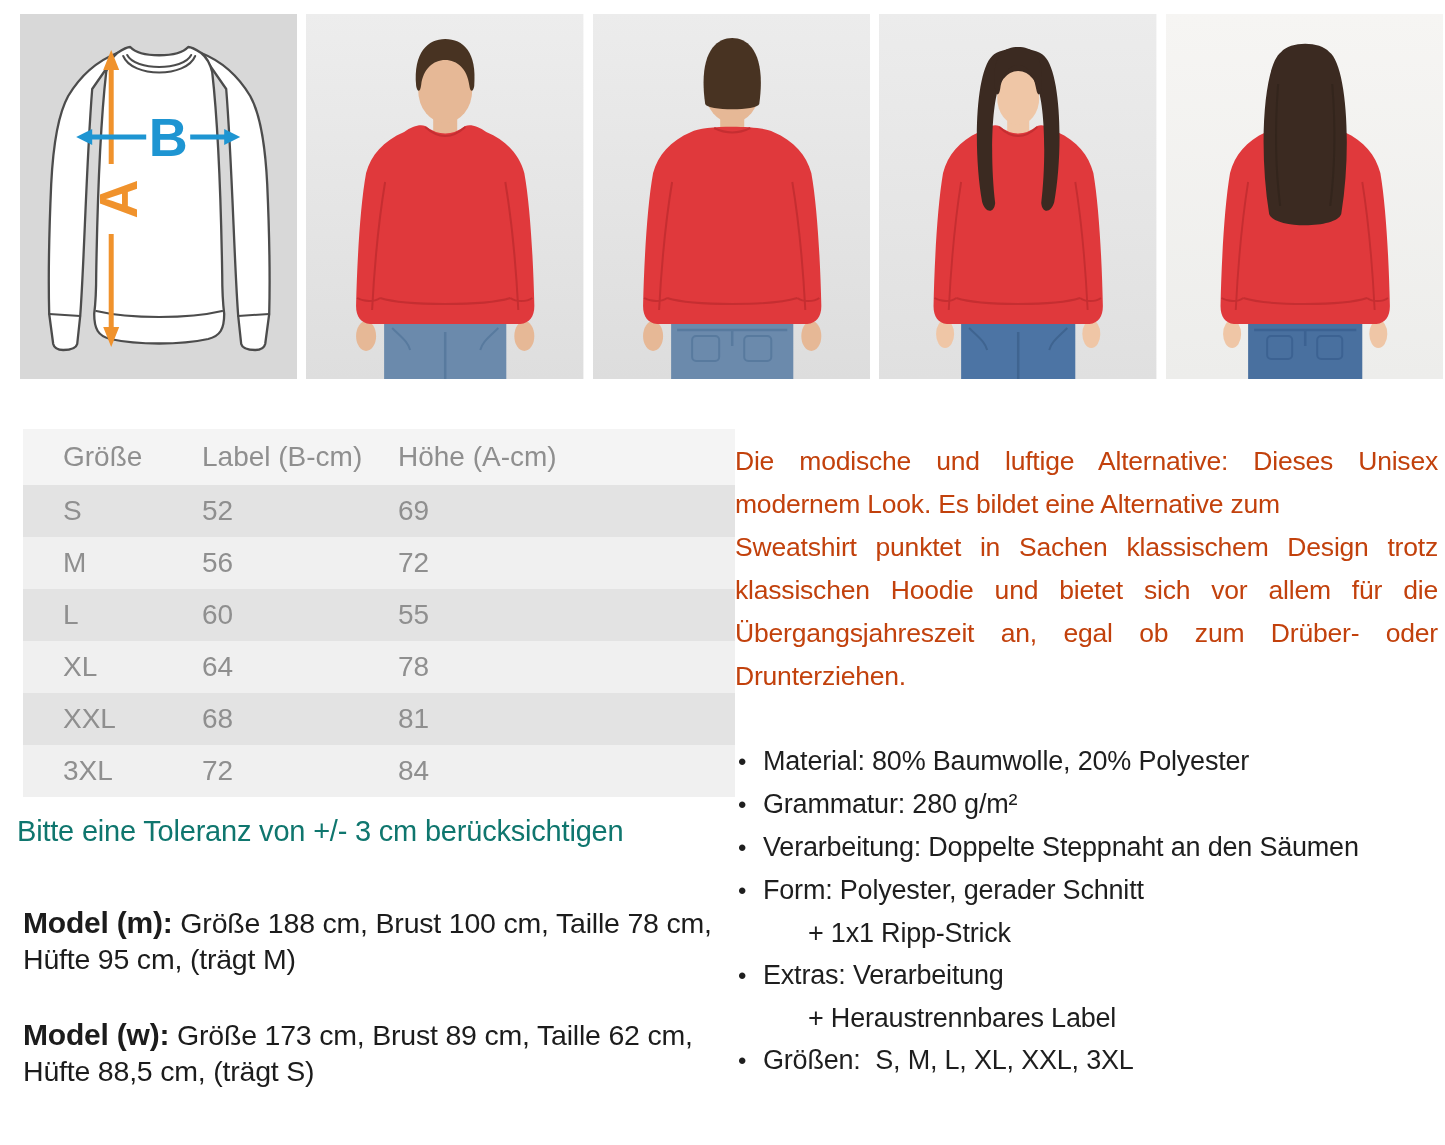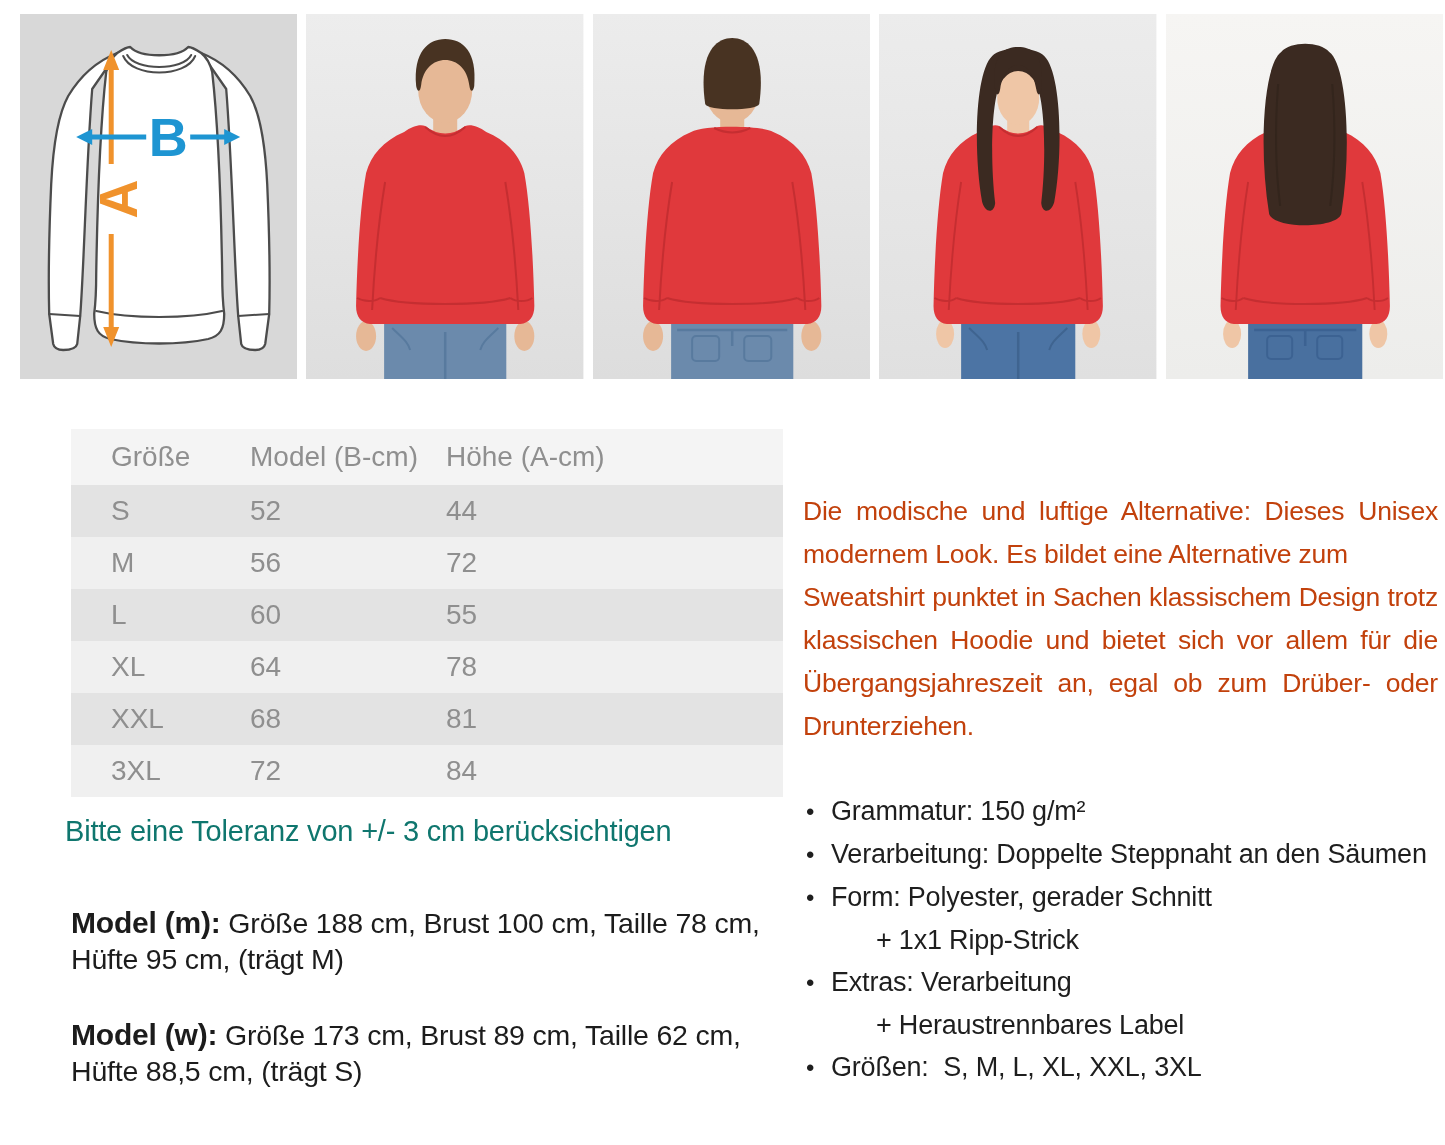--- a/index.html
+++ b/index.html
@@ -13,7 +13,7 @@
   .tile.diagram{background:#d8d8d8;}
 
   
-  .content{display:flex;gap:20px;padding:0 5px 0 23px;align-items:flex-end;margin-left:48px;}
+  .content{display:flex;padding:0 5px 0 23px;align-items:center;}
   .left-col{flex:0 0 712px;}
   .right-col{flex:1;padding-top:68px;padding-right:2px;letter-spacing:-0.2px;}
 

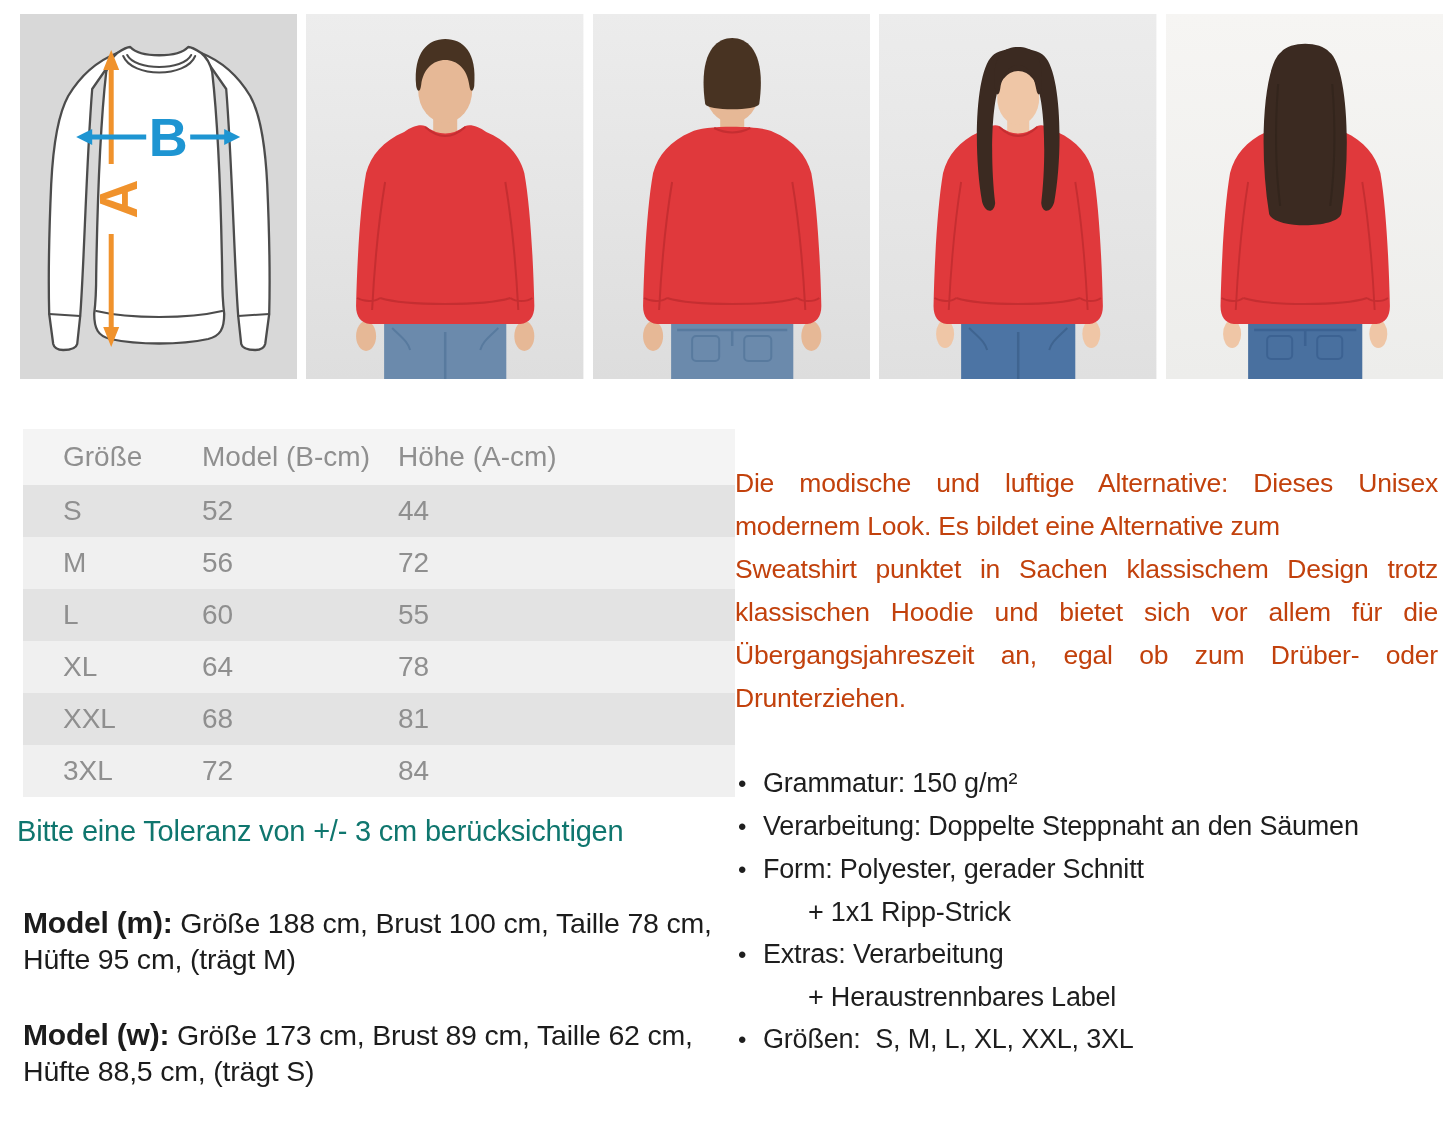--- a/index.html
+++ b/index.html
@@ -253,7 +253,7 @@
         <thead>
           <tr>
             <th>Größe</th>
-            <th>Model (B-cm)</th>
+            <th>Label (B-cm)</th>
             <th>Höhe (A-cm)</th>
           </tr>
         </thead>

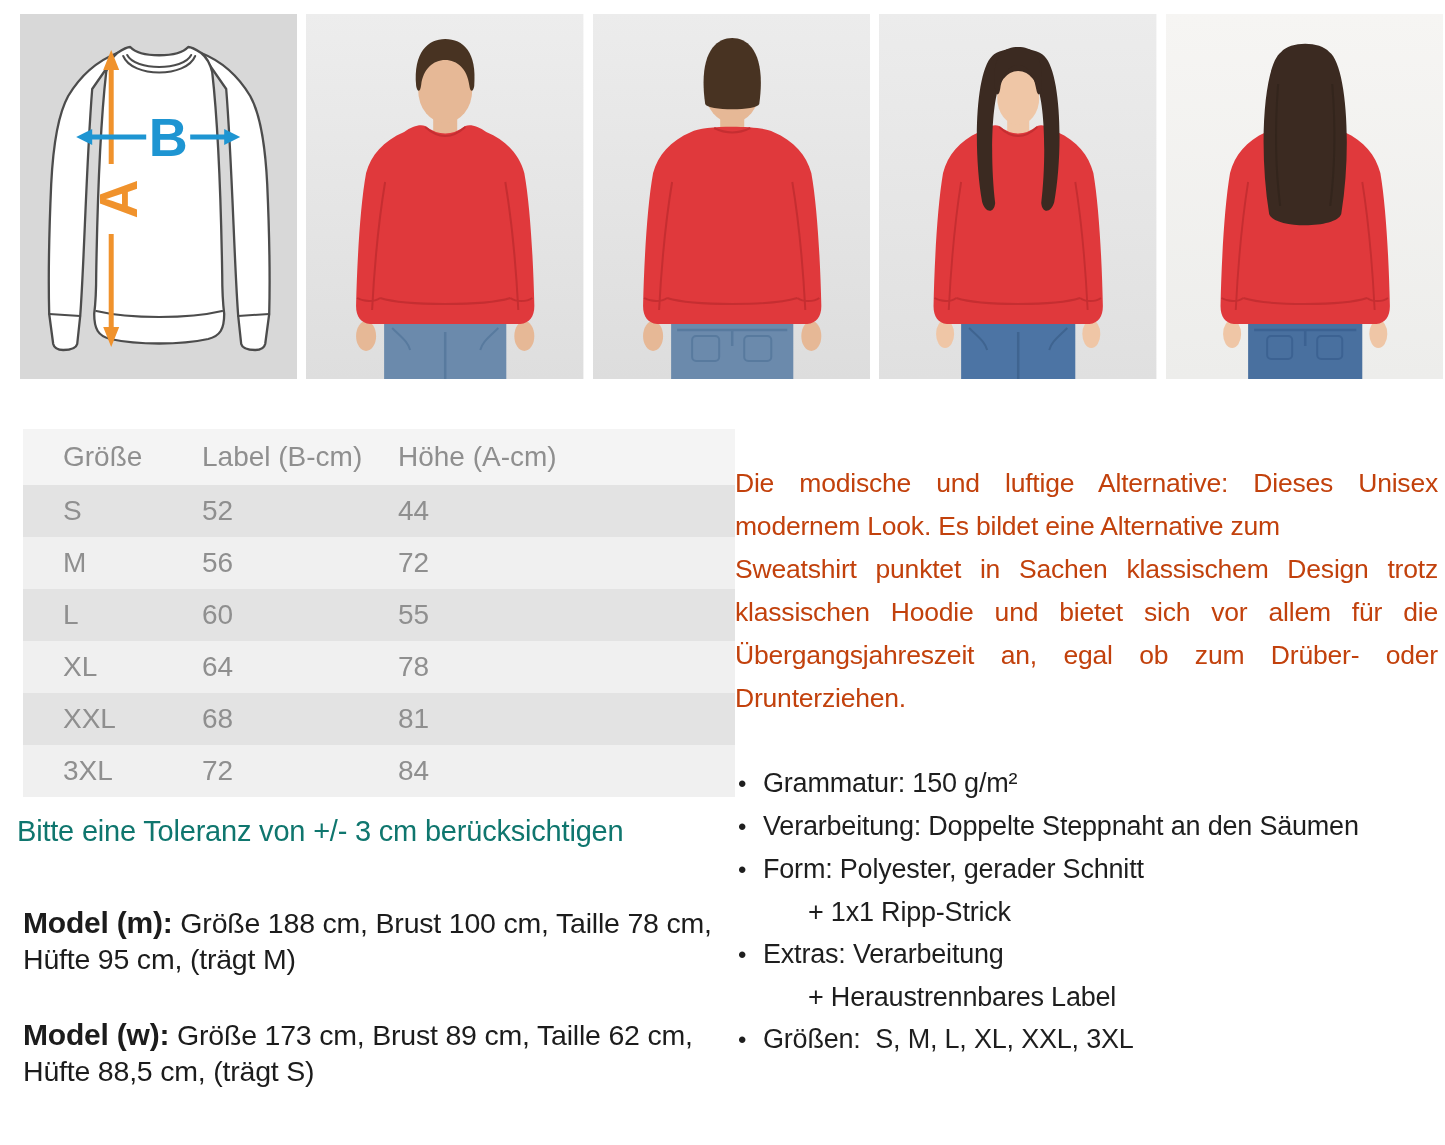--- a/index.html
+++ b/index.html
@@ -261,7 +261,7 @@
           <tr>
             <td>S</td>
             <td>52</td>
-            <td>44</td>
+            <td>69</td>
           </tr>
           <tr>
             <td>M</td>

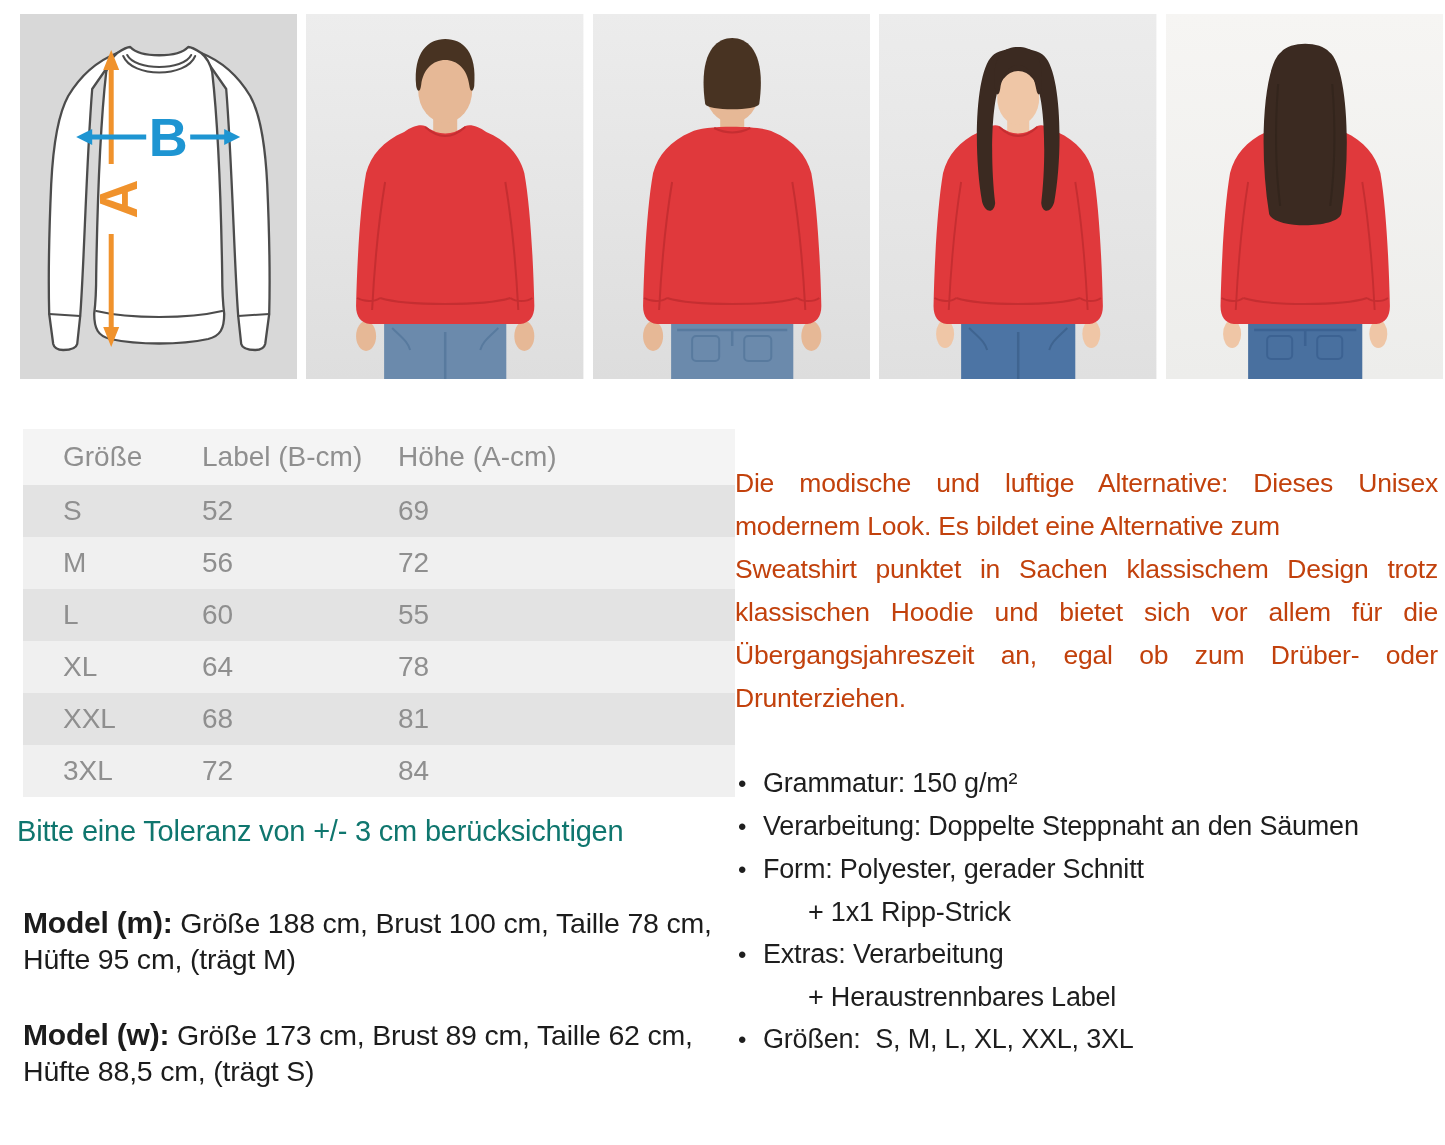--- a/index.html
+++ b/index.html
@@ -314,6 +314,9 @@
 
       <ul class="features">
         <li>
+          <span class="dot">•</span><span class="ft">Material: 80% Baumwolle, 20% Polyester</span>
+        </li>
+        <li>
           <span class="dot">•</span><span class="ft">Grammatur: 150 g/m²</span>
         </li>
         <li>

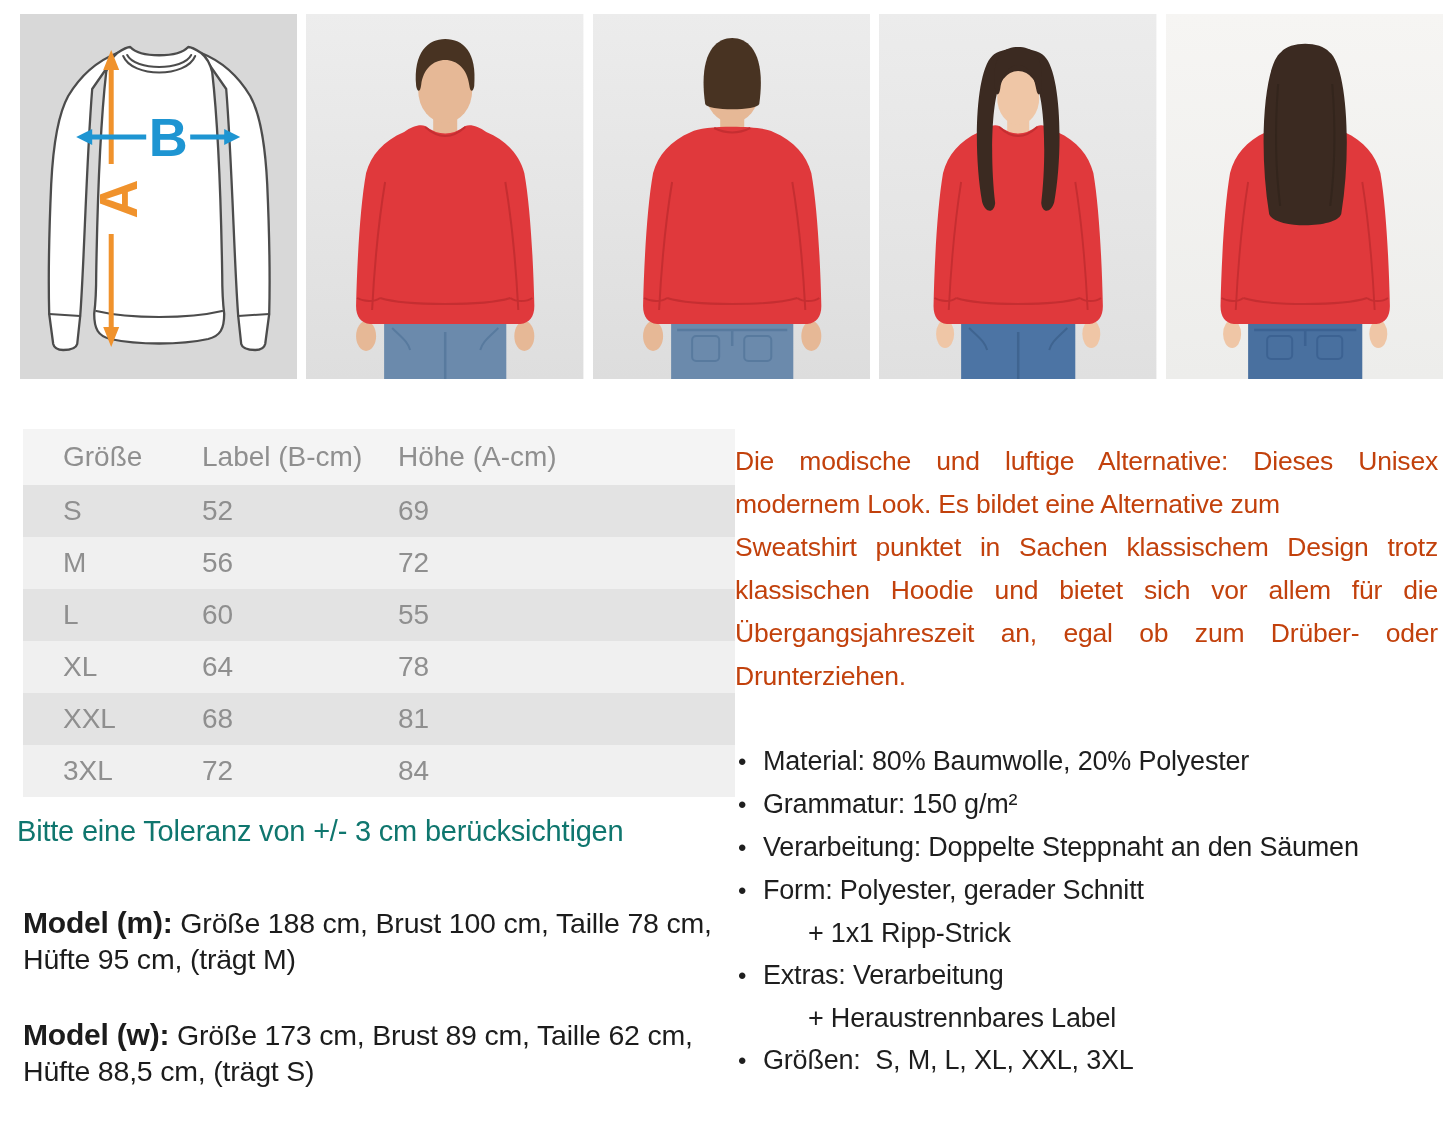--- a/index.html
+++ b/index.html
@@ -317,7 +317,7 @@
           <span class="dot">•</span><span class="ft">Material: 80% Baumwolle, 20% Polyester</span>
         </li>
         <li>
-          <span class="dot">•</span><span class="ft">Grammatur: 150 g/m²</span>
+          <span class="dot">•</span><span class="ft">Grammatur: 280 g/m²</span>
         </li>
         <li>
           <span class="dot">•</span><span class="ft">Verarbeitung: Doppelte Steppnaht an den Säumen</span>

